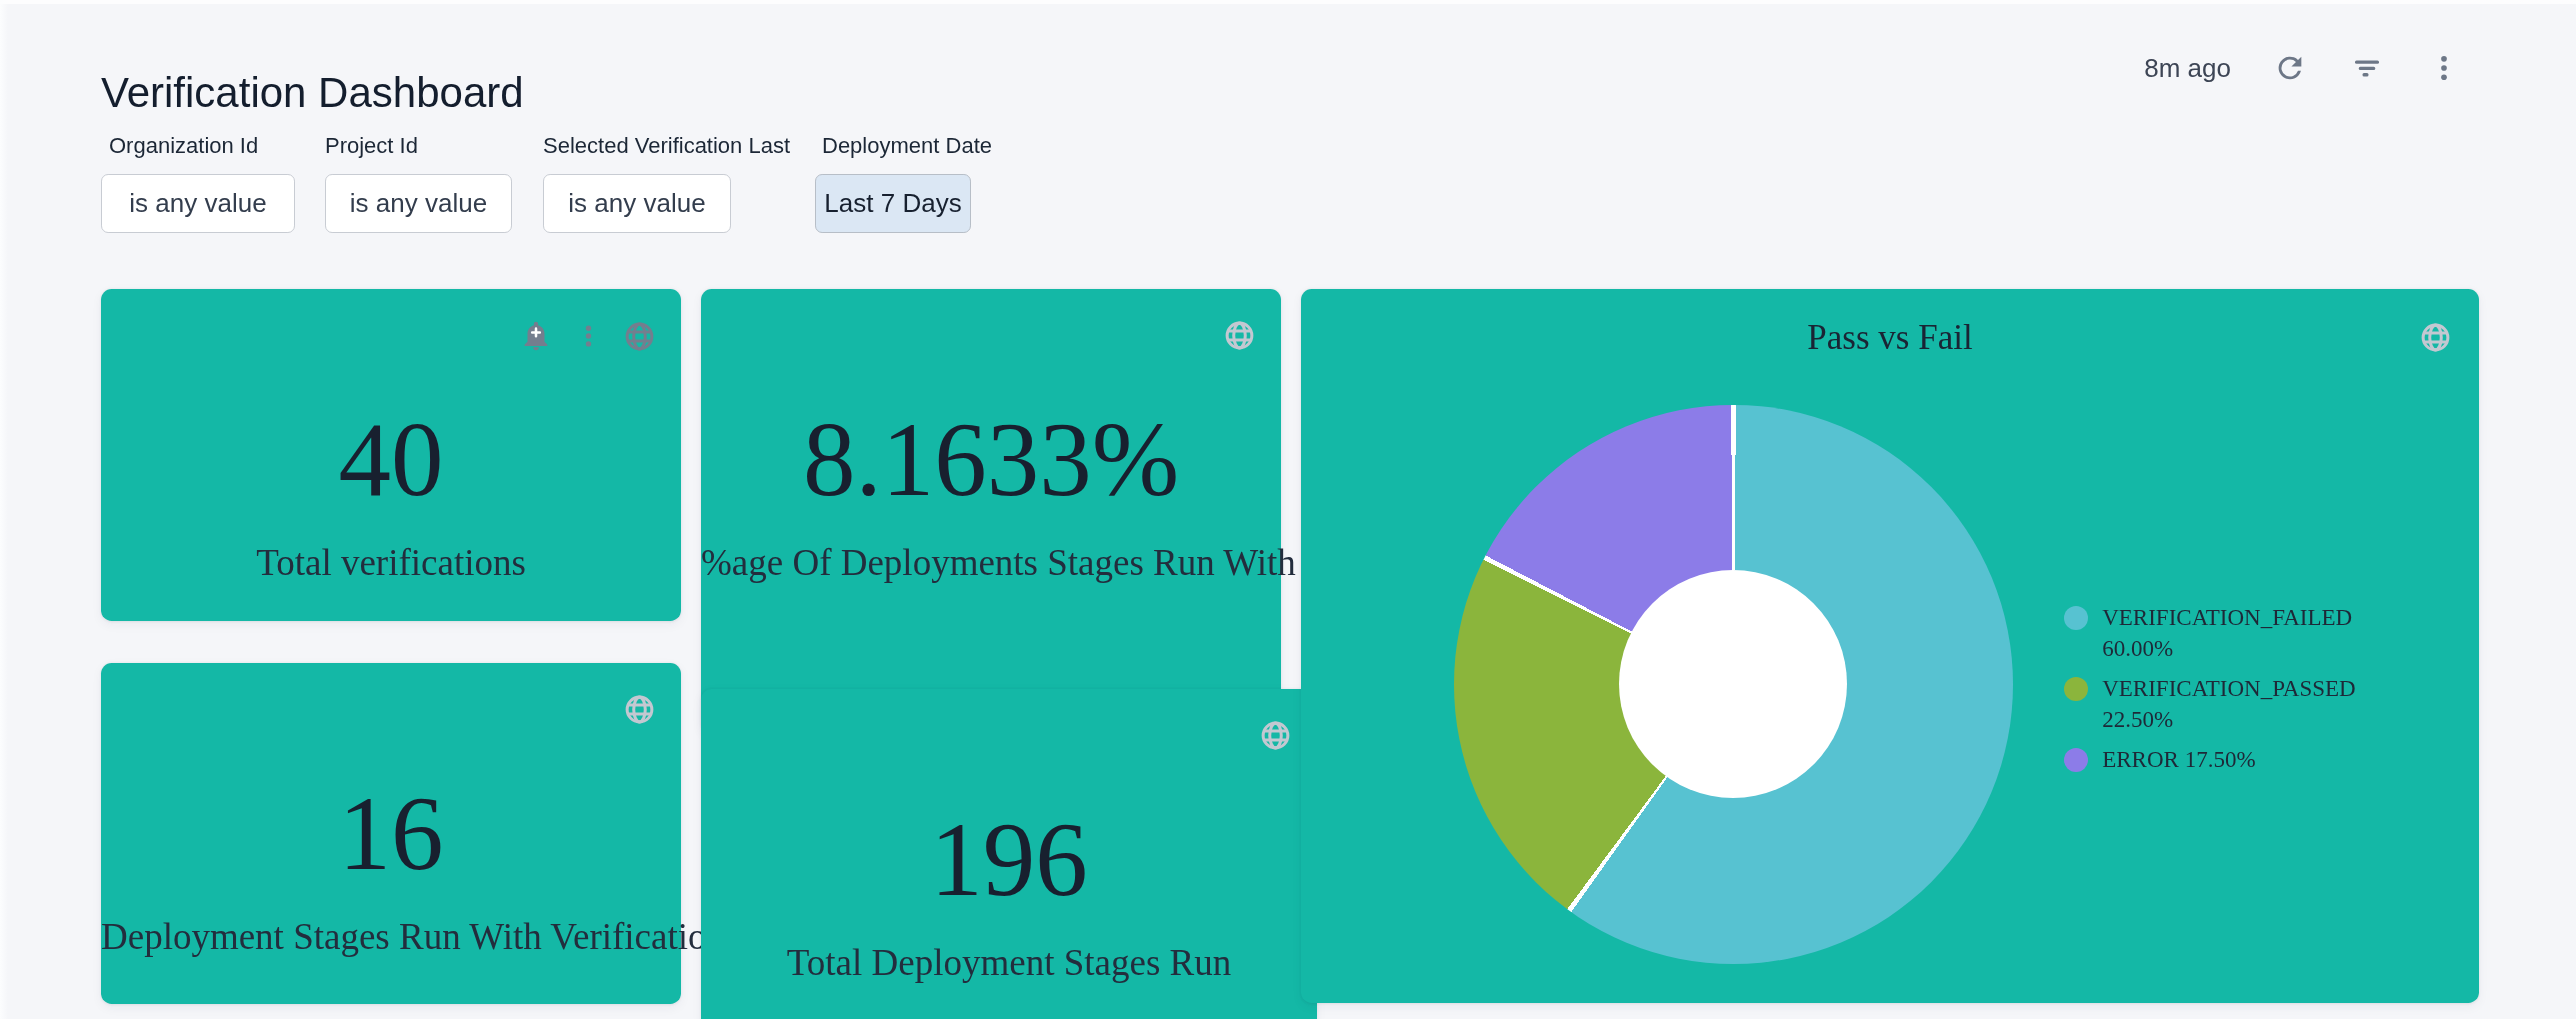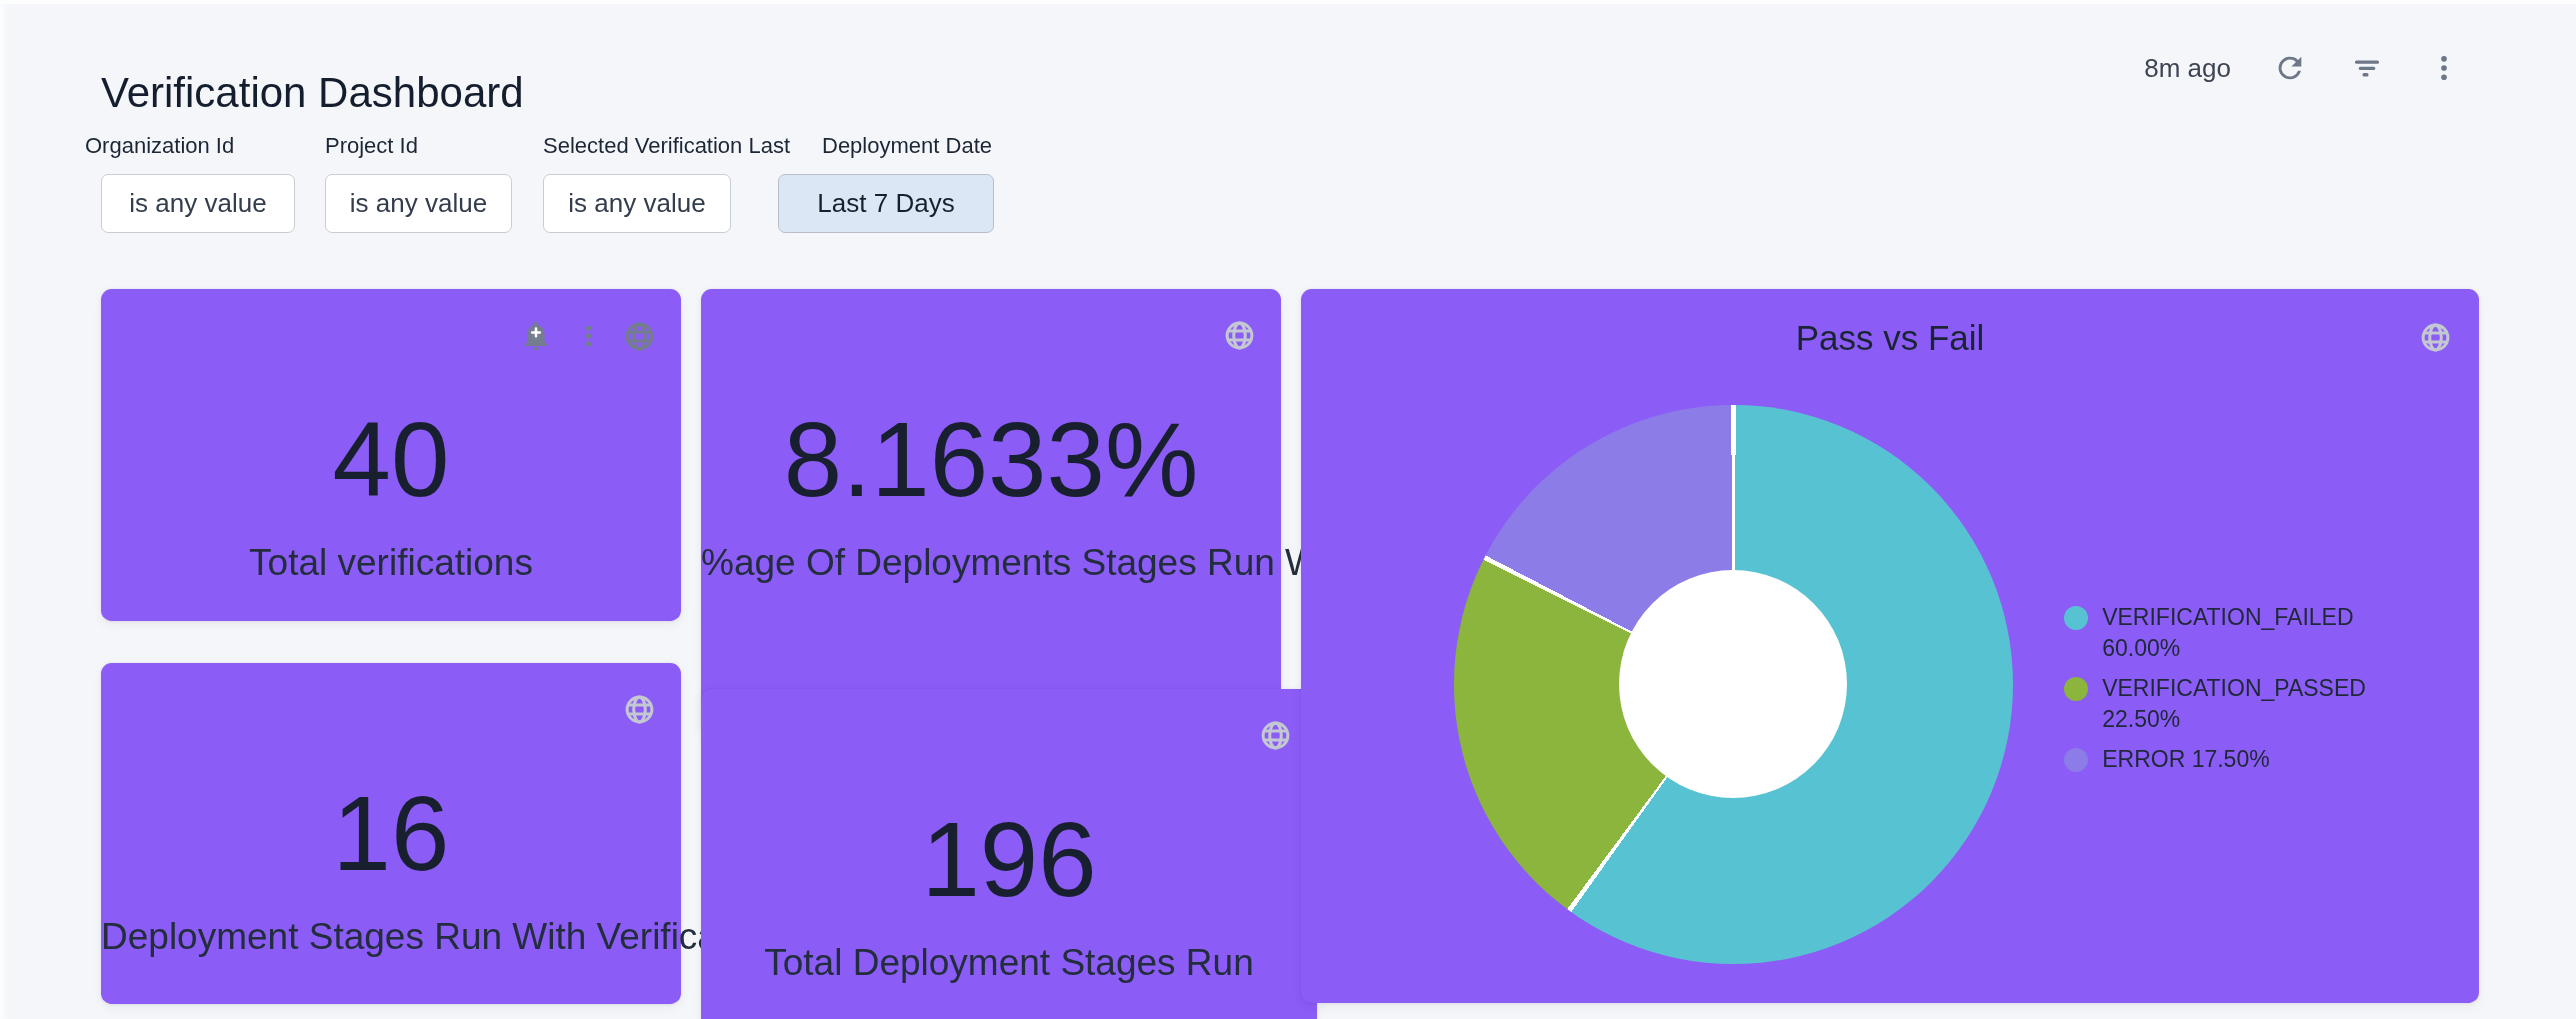--- a/index.html
+++ b/index.html
@@ -81,7 +81,7 @@
     </button>
   </div>
 
-  <span class="filter-label" style="left:85px">Organization Id</span>
+  <span class="filter-label" style="left:109px">Organization Id</span>
   <span class="filter-label" style="left:325px">Project Id</span>
   <span class="filter-label" style="left:543px">Selected Verification Last</span>
   <span class="filter-label" style="left:822px">Deployment Date</span>

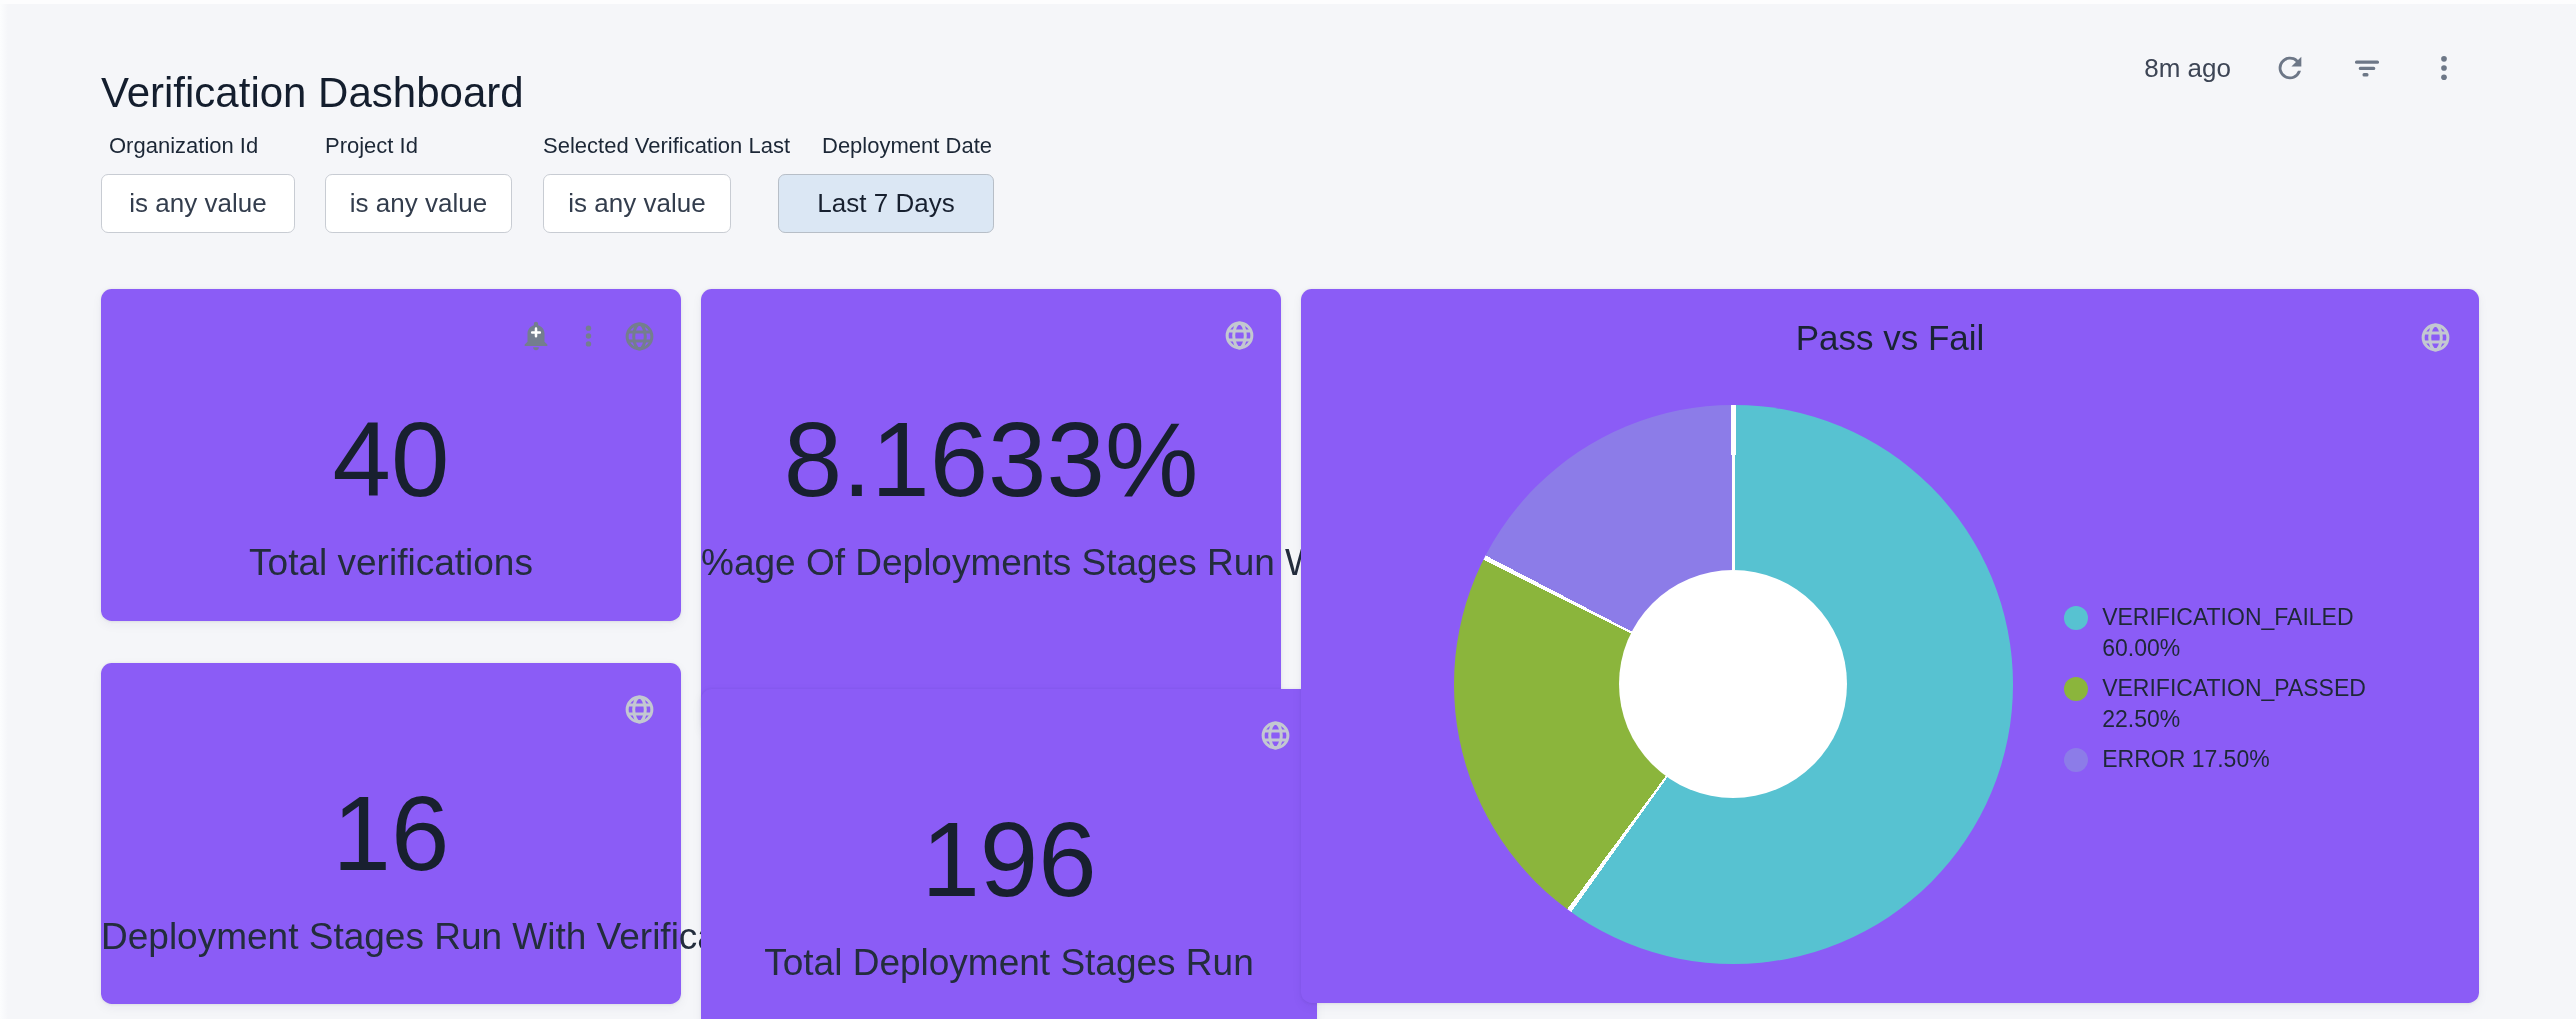--- a/index.html
+++ b/index.html
@@ -89,7 +89,7 @@
   <div class="filter-chip" style="left:101px;width:194px">is any value</div>
   <div class="filter-chip" style="left:325px;width:187px">is any value</div>
   <div class="filter-chip" style="left:543px;width:188px">is any value</div>
-  <div class="filter-chip active" style="left:778px;width:216px">Last 7 Days</div>
+  <div class="filter-chip active" style="left:815px;width:156px">Last 7 Days</div>
 
   <section class="tile" style="left:101px;top:289px;width:580px;height:332px">
     <div class="tile-actions">

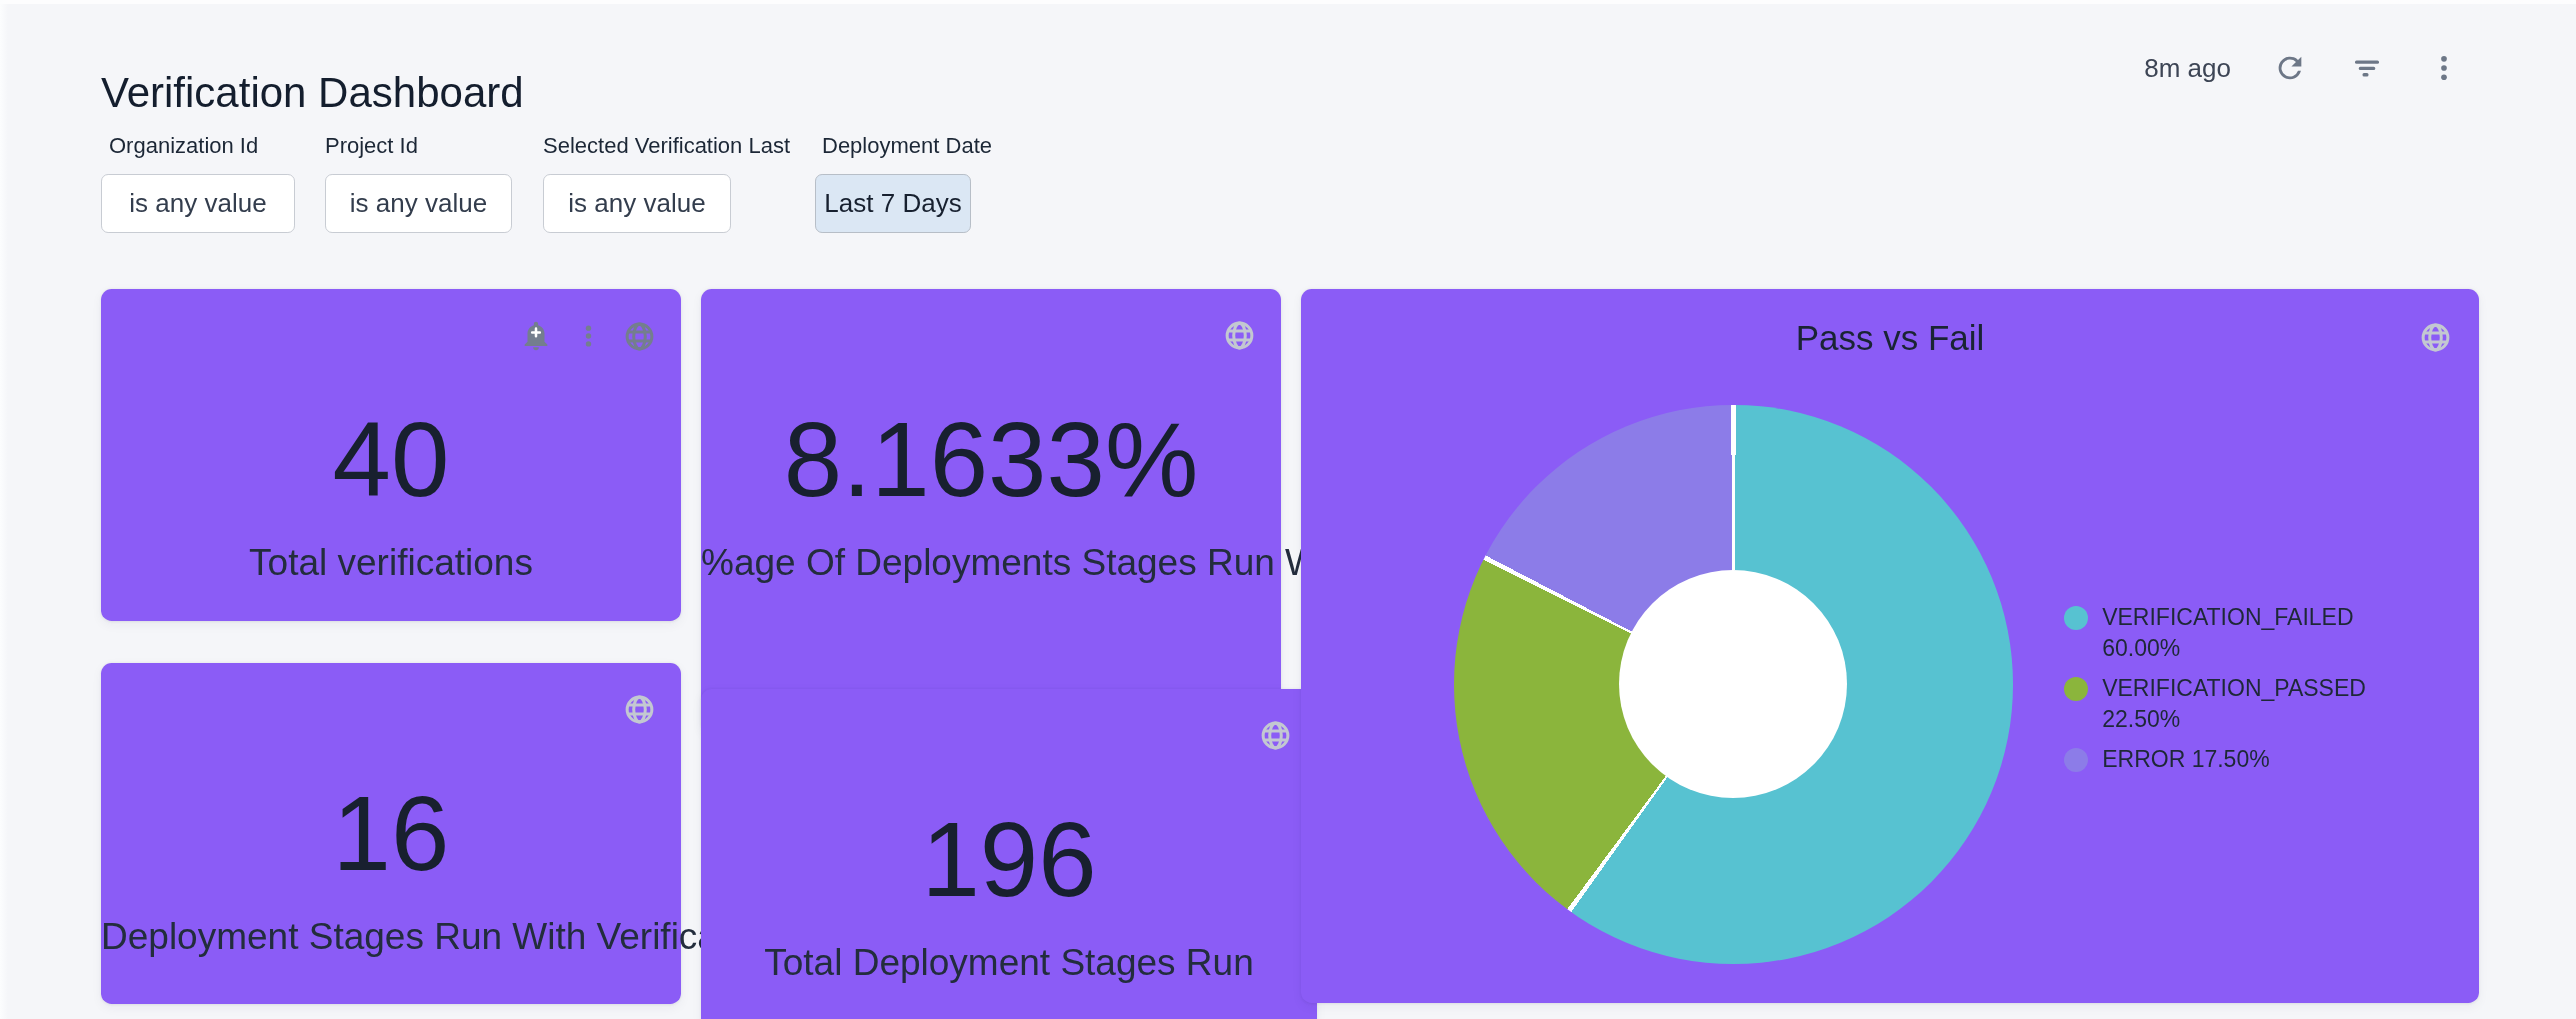--- a/index.html
+++ b/index.html
@@ -27,8 +27,8 @@
   .filter-chip.active{background:#dbe7f4;border-color:#b7bec7;color:#17202f;}
 
   
-  .tile{position:absolute;background:#8b5cf6;border-radius:10.7px;
-        box-shadow:0 0.9px 2.7px rgba(30,40,70,.08),0 3.6px 10.7px rgba(30,40,70,.05);}
+  .tile{position:absolute;background:#14b8a6;border-radius:10.7px;
+        box-shadow:0 0.9px 2.7px rgba(30,40,70,.08),0 3.6px 10.7px rgba(30,40,70,.05);font-family:Liberation Serif, serif;}
   .kpi-value{position:absolute;left:0;right:0;top:113px;text-align:center;
         font-size:105px;line-height:116px;color:#18202f;}
   .kpi-label{position:absolute;left:0;right:0;top:252px;text-align:center;

